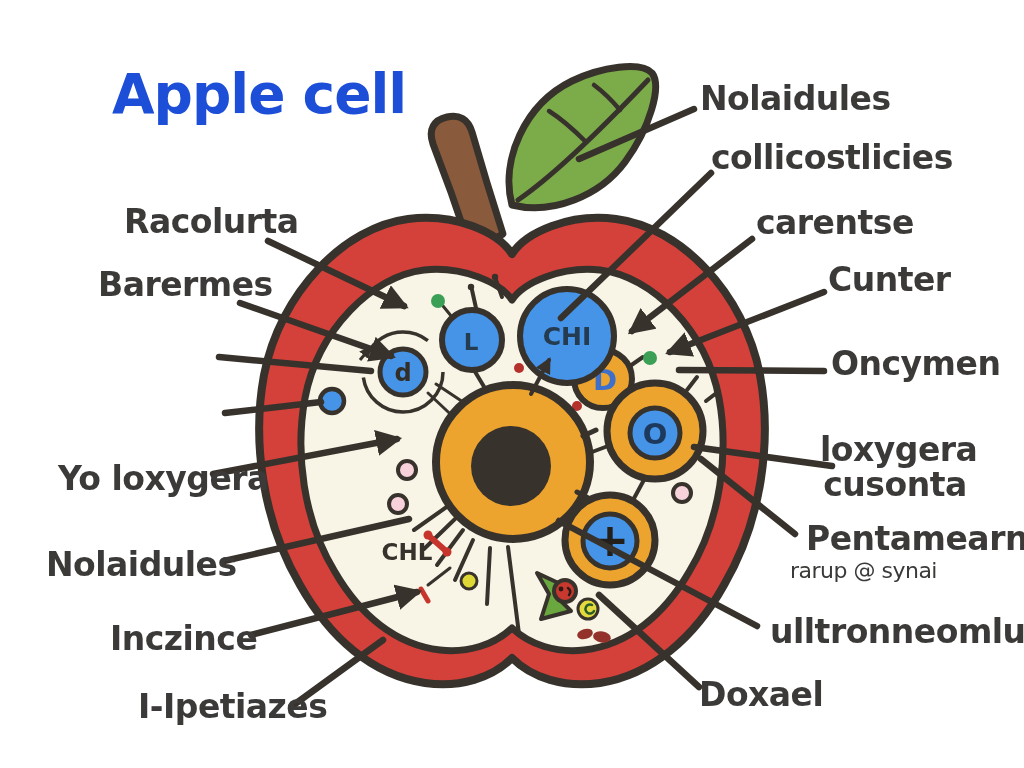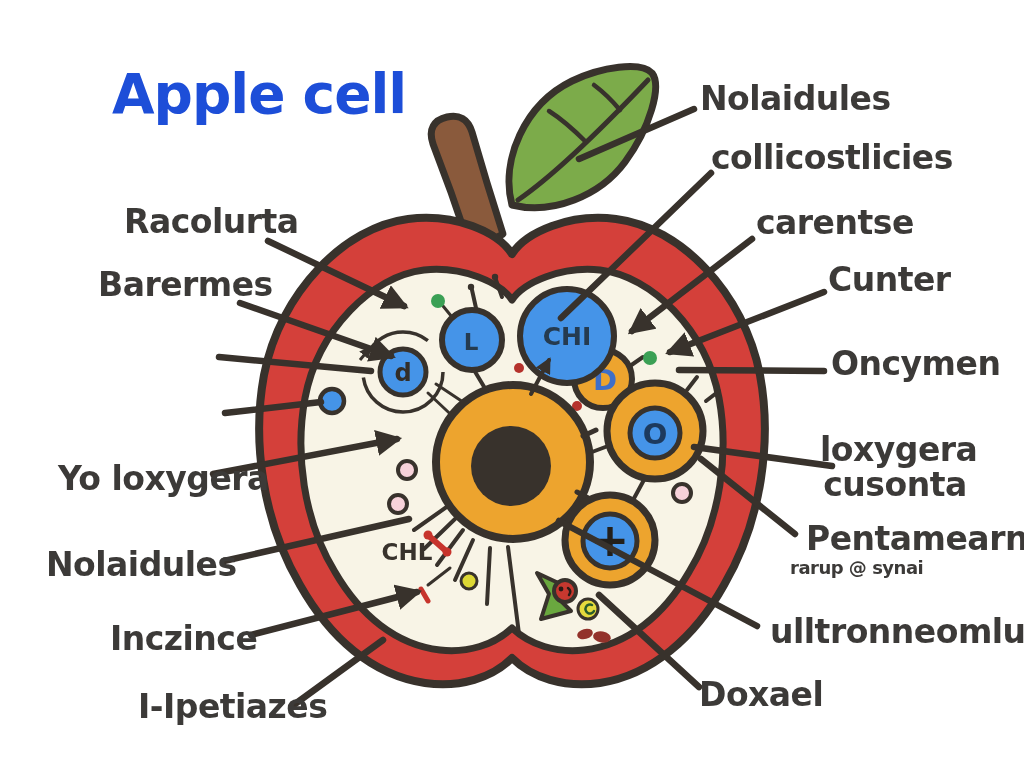--- a/index.html
+++ b/index.html
@@ -10,7 +10,7 @@
          color:#1d4ed8;letter-spacing:-1px;}
   .lbl{position:absolute;font-size:33px;font-weight:600;color:#3c3a38;
        letter-spacing:-0.5px;white-space:nowrap;line-height:1.05;}
-  .lbl.small{font-size:18px;font-weight:700;}
+  .lbl.small{font-size:22px;font-weight:400;}
   .lbl.center{text-align:center;}
 </style>
 </head>

